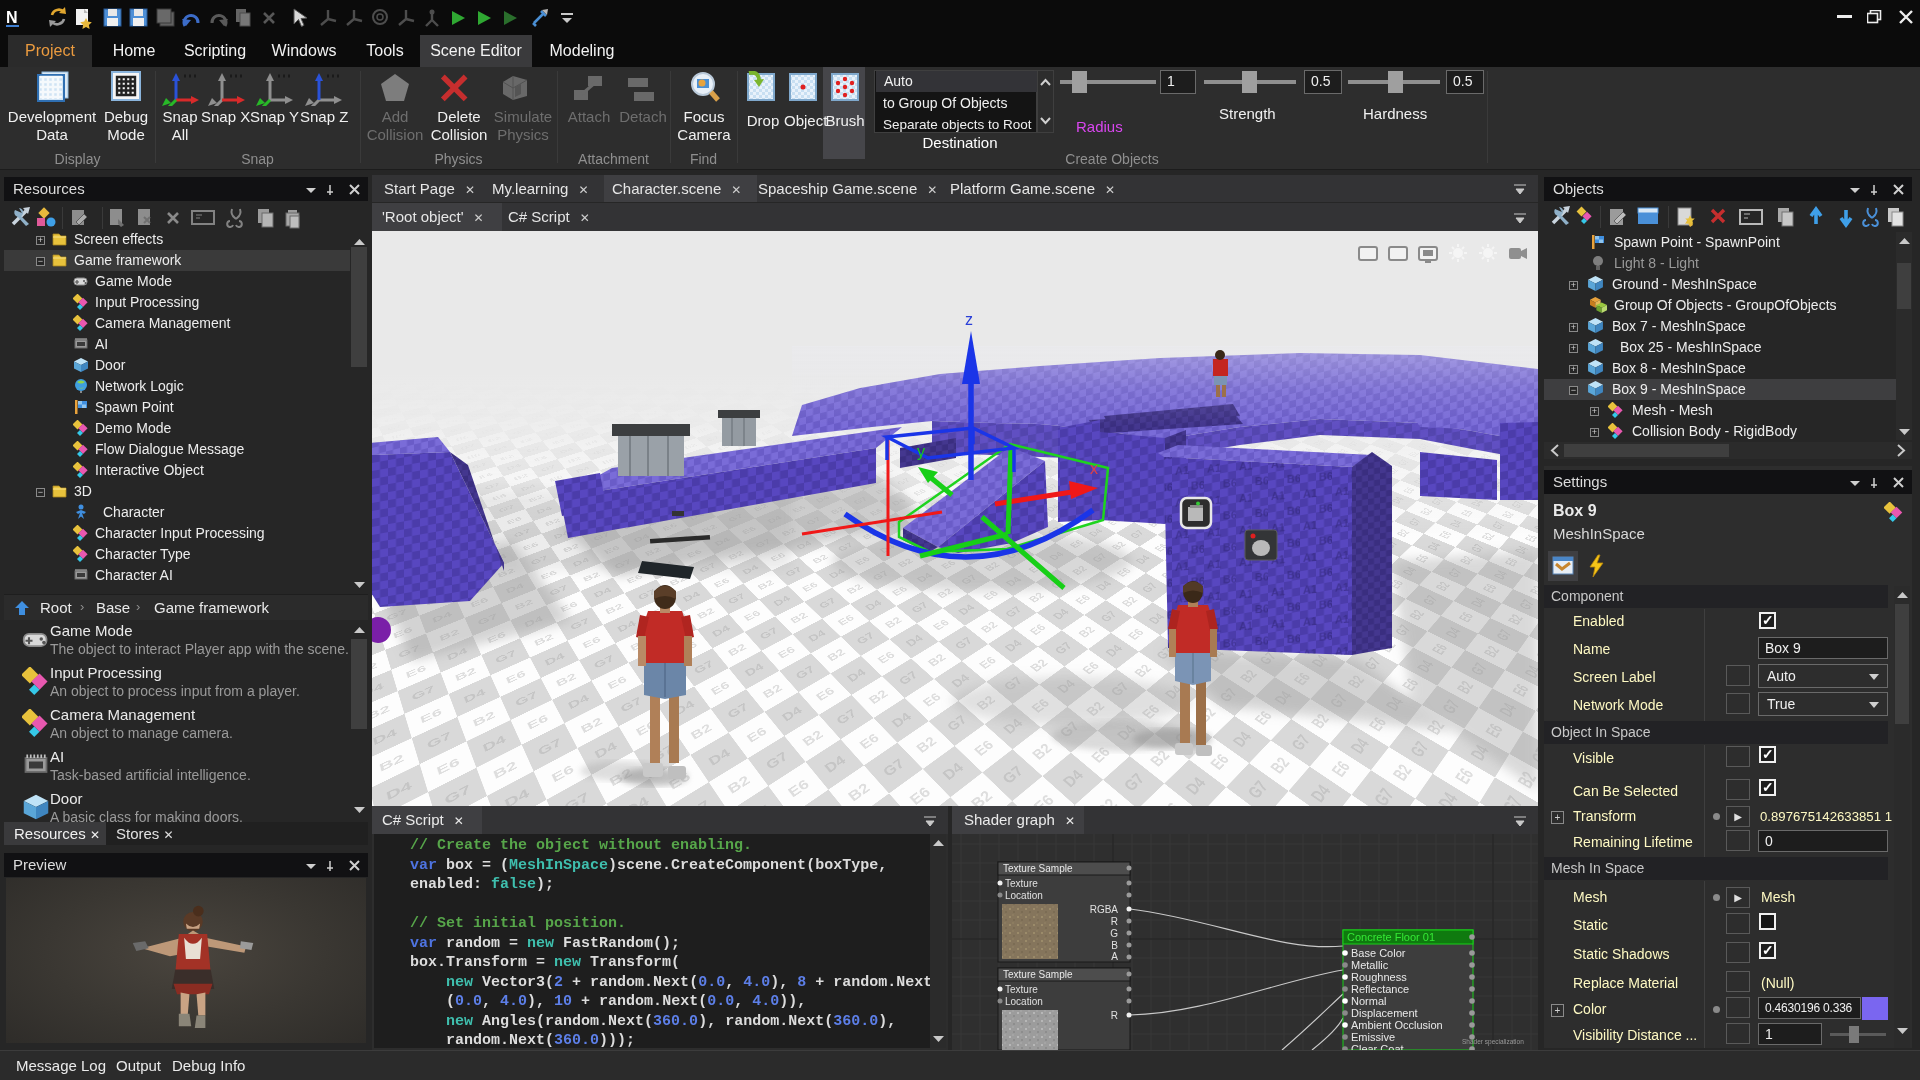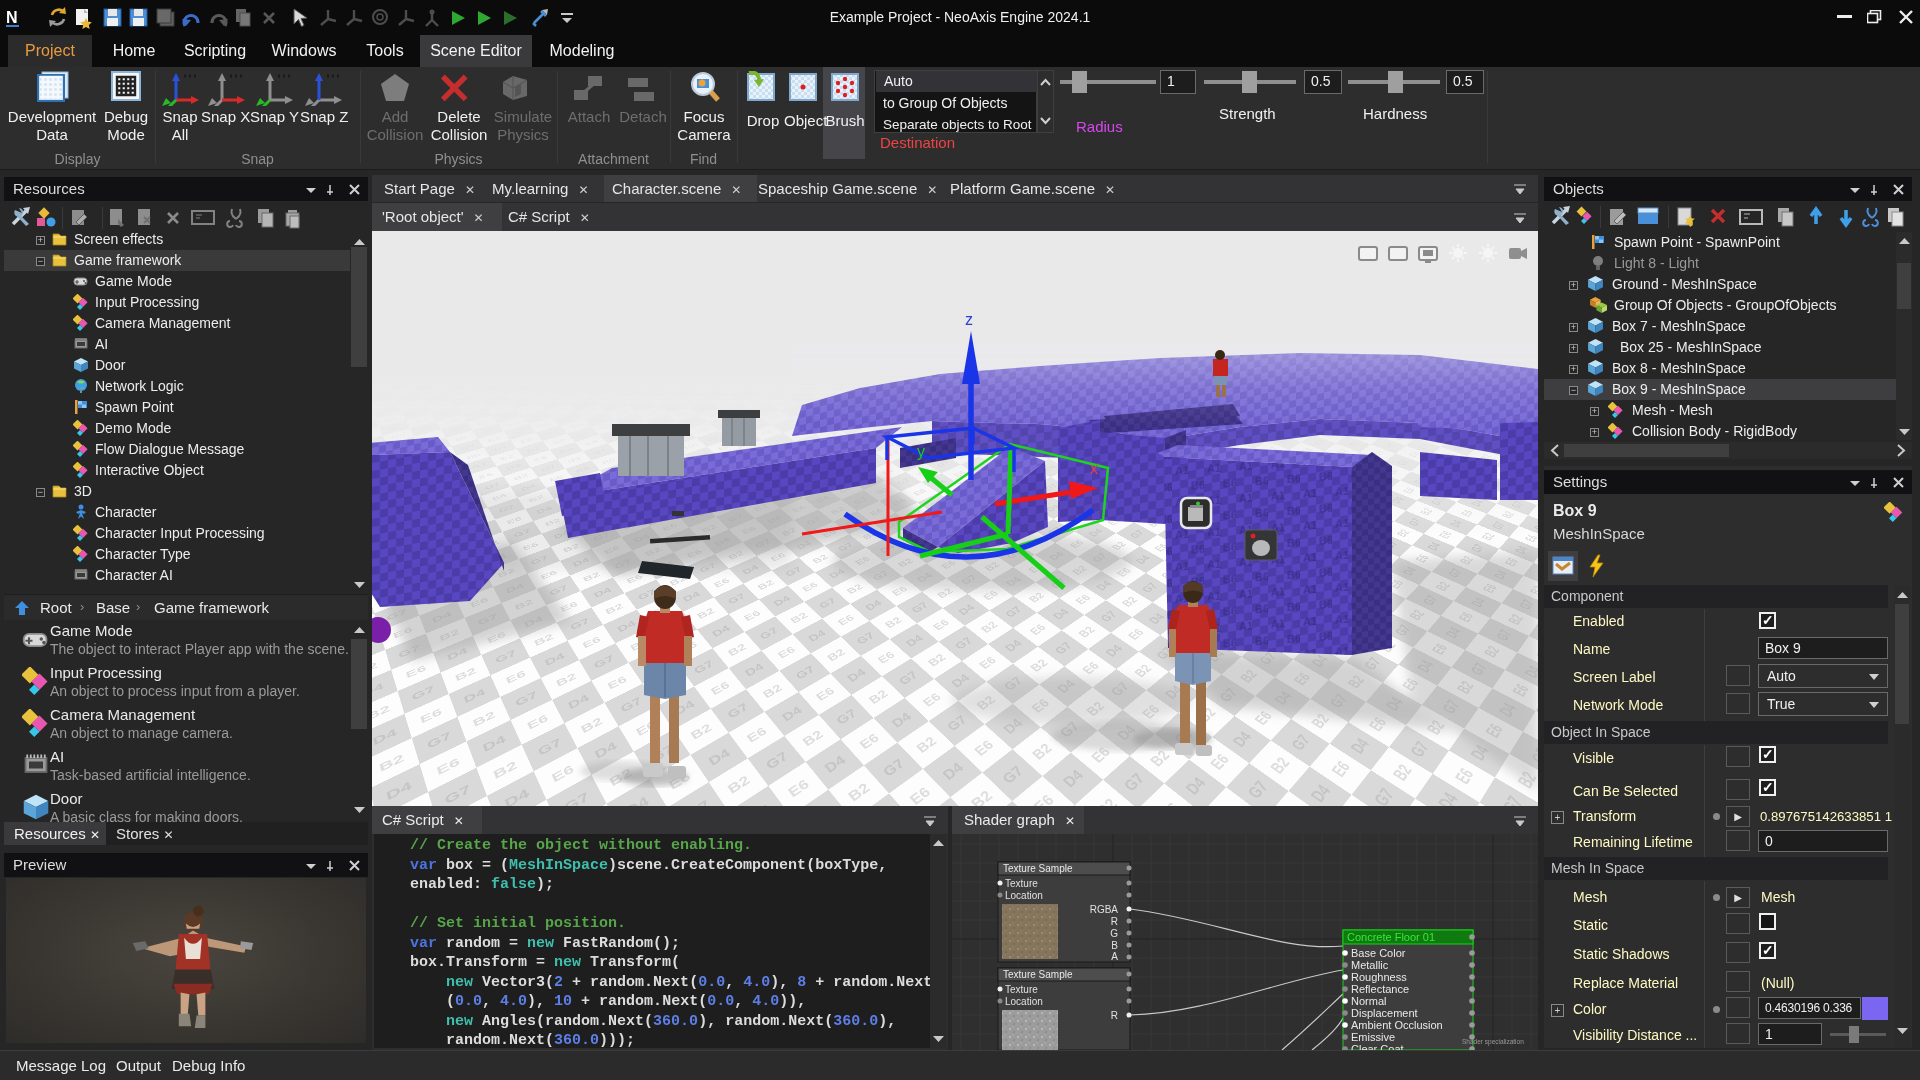--- a/index.html
+++ b/index.html
@@ -53,7 +53,6 @@
 <div id="stage">
 
 <div id="titlebar" class="abs">
-  <div id="title" class="abs">Example Project - NeoAxis Engine 2024.1</div>
   <div class="abs winbtn" style="left:1837px;top:15px;width:15px;height:3px;background:#ededed"></div>
   <svg class="abs" style="left:1867px;top:10px" width="15" height="14">
         <rect x="3.5" y="0.5" width="10" height="9" fill="none" stroke="#ededed" stroke-width="1.6"></rect>

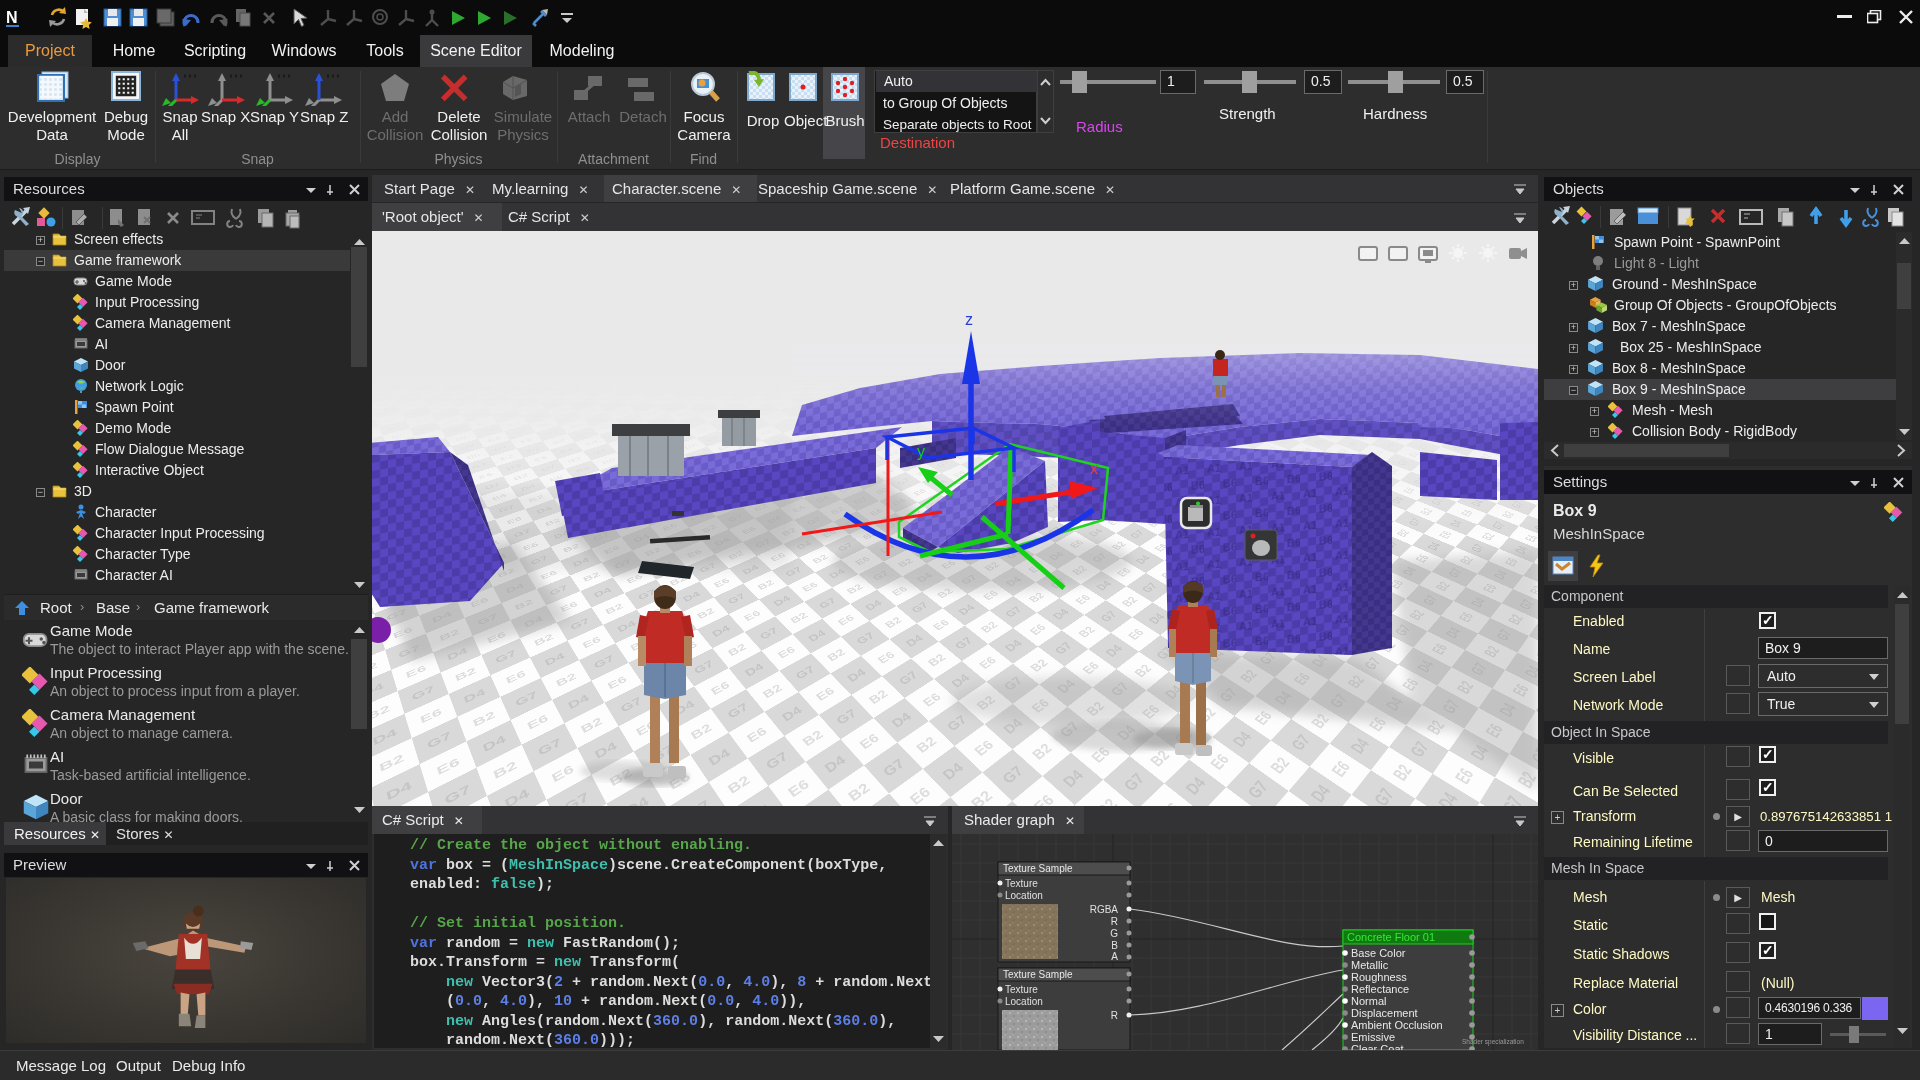--- a/index.html
+++ b/index.html
@@ -285,7 +285,7 @@
           <path d="M3 47 l4.5 5 4.5 -5" stroke="#cfcfcf" stroke-width="2" fill="none"></path>
         </svg>
  </div>
- <div class="abs" style="left:880px;top:67px;width:160px;font-size:15px;color:#ef4444">Destination</div>
+ <div class="abs" style="left:880px;top:67px;width:160px;text-align:center;font-size:15px;color:#ffffff">Destination</div>
 
  <div class="abs" style="left:1060px;top:13px;width:96px;height:4px;background:#8f8f8f"></div>
  <div class="abs" style="left:1072px;top:4px;width:15px;height:22px;background:#9f9f9f"></div>

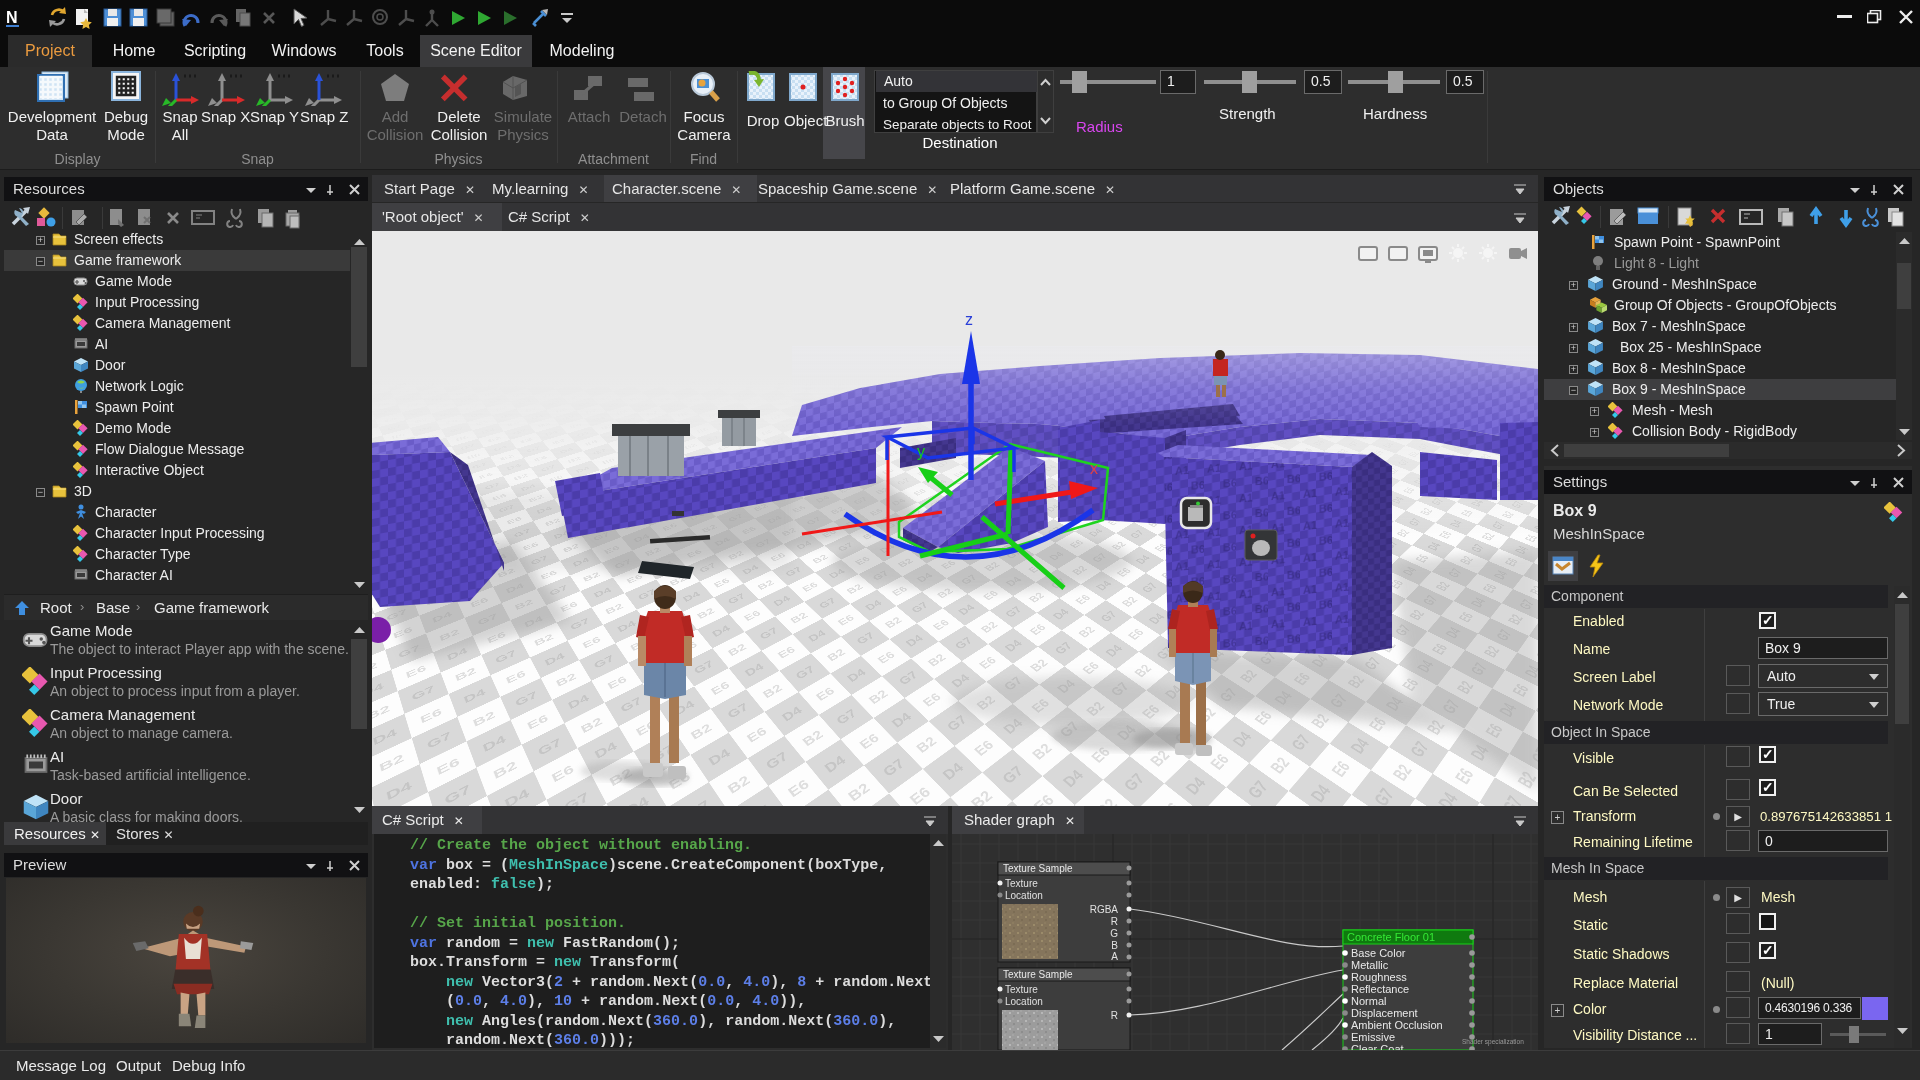--- a/index.html
+++ b/index.html
@@ -299,6 +299,7 @@
  <div class="abs" style="left:1388px;top:4px;width:15px;height:22px;background:#9f9f9f"></div>
  <div class="fld" style="left:1446px;top:3px;width:38px;height:24px">0.5</div>
  <div class="abs" style="left:1363px;top:38px;font-size:15px;color:#f0f0f0">Hardness</div>
+ <div class="rglabel" style="left:737px;width:750px">Create Objects</div>
  <div class="rgsep" style="left:1487px"></div>
 </div>
 

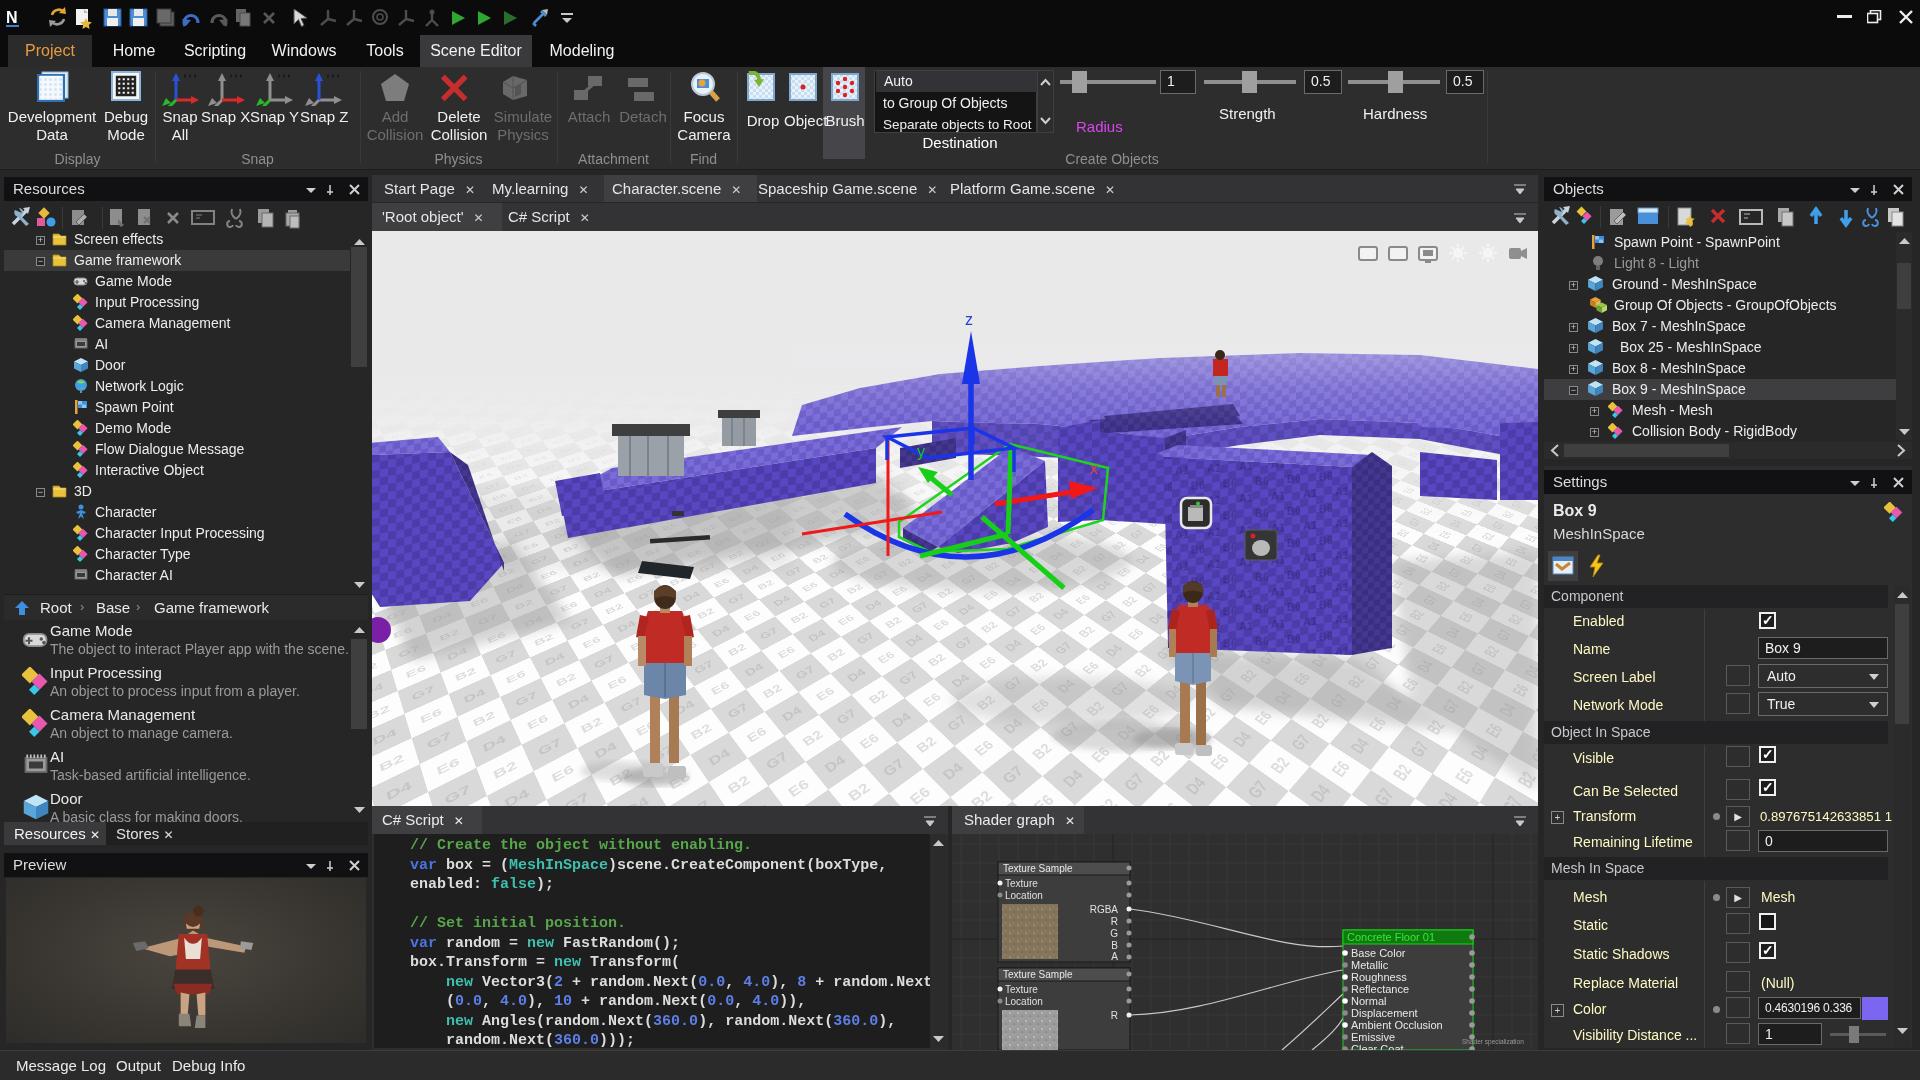--- a/index.html
+++ b/index.html
@@ -442,7 +442,7 @@
           </svg><span style="margin-left:6px">3D</span></div>
     <div class="trow" style="top:273px"><svg class="ticon" style="margin-left:69px" width="16" height="16">
             <use href="#iperson"></use>
-          </svg><span style="margin-left:6px">Character</span></div>
+          </svg><span style="margin-left:14px">Character</span></div>
     <div class="trow" style="top:294px"><svg class="ticon" style="margin-left:69px" width="16" height="16">
             <use href="#icomp"></use>
           </svg><span style="margin-left:6px">Character Input Processing</span></div>

